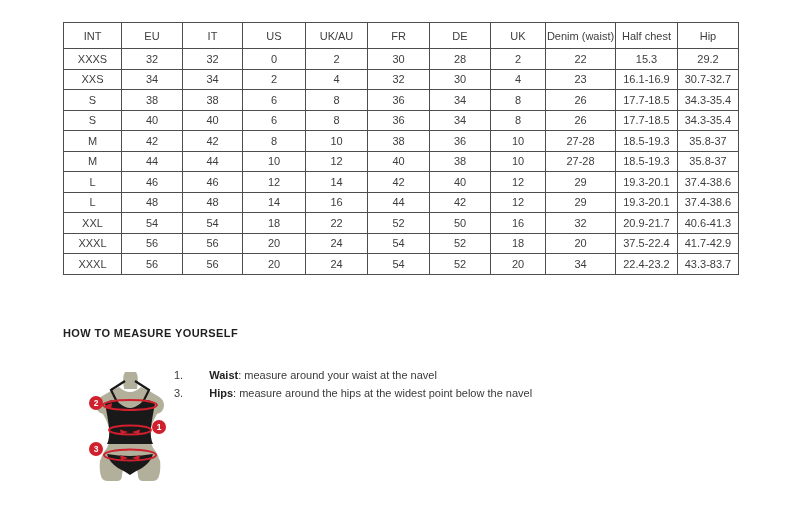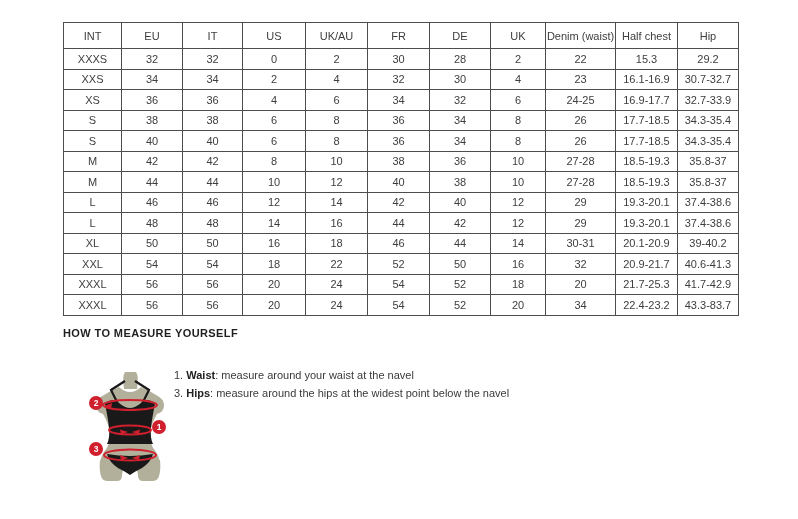--- a/index.html
+++ b/index.html
@@ -129,19 +129,6 @@
         <td>30.7-32.7</td>
       </tr>
       <tr>
-        <td>XS</td>
-        <td>36</td>
-        <td>36</td>
-        <td>4</td>
-        <td>6</td>
-        <td>34</td>
-        <td>32</td>
-        <td>6</td>
-        <td>24-25</td>
-        <td>16.9-17.7</td>
-        <td>32.7-33.9</td>
-      </tr>
-      <tr>
         <td>S</td>
         <td>38</td>
         <td>38</td>

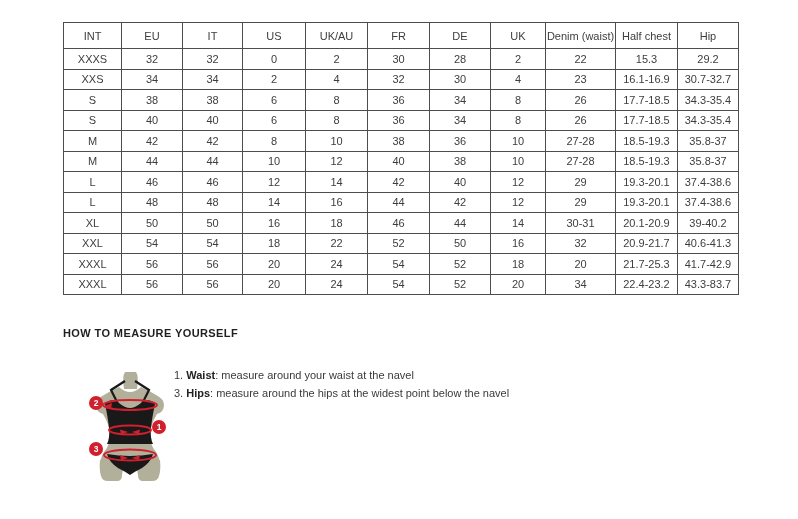--- a/index.html
+++ b/index.html
@@ -207,19 +207,6 @@
         <td>37.4-38.6</td>
       </tr>
       <tr>
-        <td>XL</td>
-        <td>50</td>
-        <td>50</td>
-        <td>16</td>
-        <td>18</td>
-        <td>46</td>
-        <td>44</td>
-        <td>14</td>
-        <td>30-31</td>
-        <td>20.1-20.9</td>
-        <td>39-40.2</td>
-      </tr>
-      <tr>
         <td>XXL</td>
         <td>54</td>
         <td>54</td>

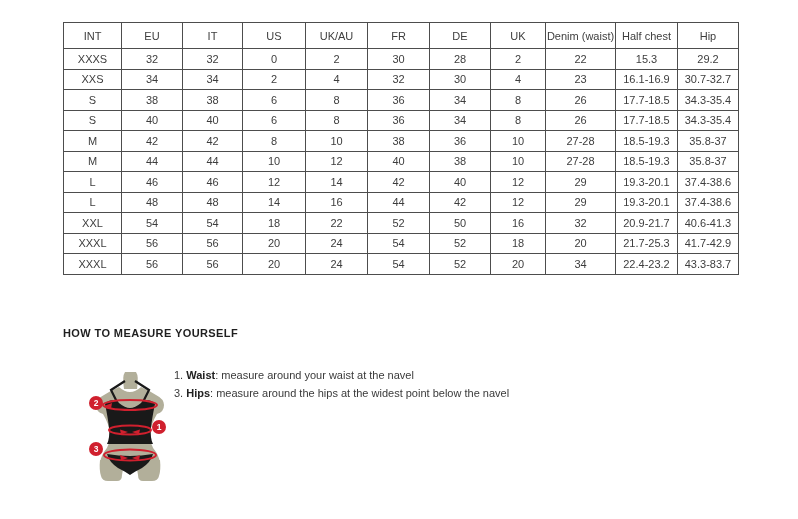--- a/index.html
+++ b/index.html
@@ -229,7 +229,7 @@
         <td>52</td>
         <td>18</td>
         <td>20</td>
-        <td>21.7-25.3</td>
+        <td>37.5-22.4</td>
         <td>41.7-42.9</td>
       </tr>
       <tr>

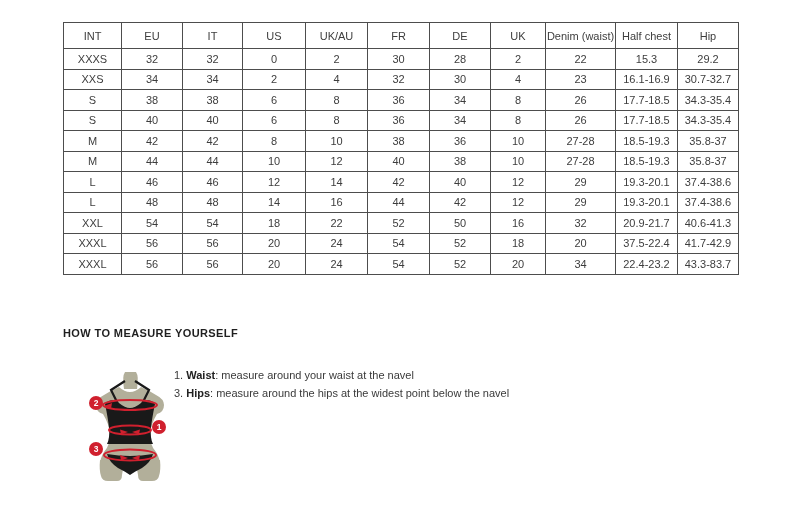--- a/index.html
+++ b/index.html
@@ -59,7 +59,7 @@
     color: #3a3a3a;
   }
   .measure-steps li { margin-bottom: 5.5px; }
-  .measure-steps b { color: #222222; }
+  .measure-steps b { color: #222222; margin-left: 23px; }
 
   .marker-num {
     font-size: 8.5px;

